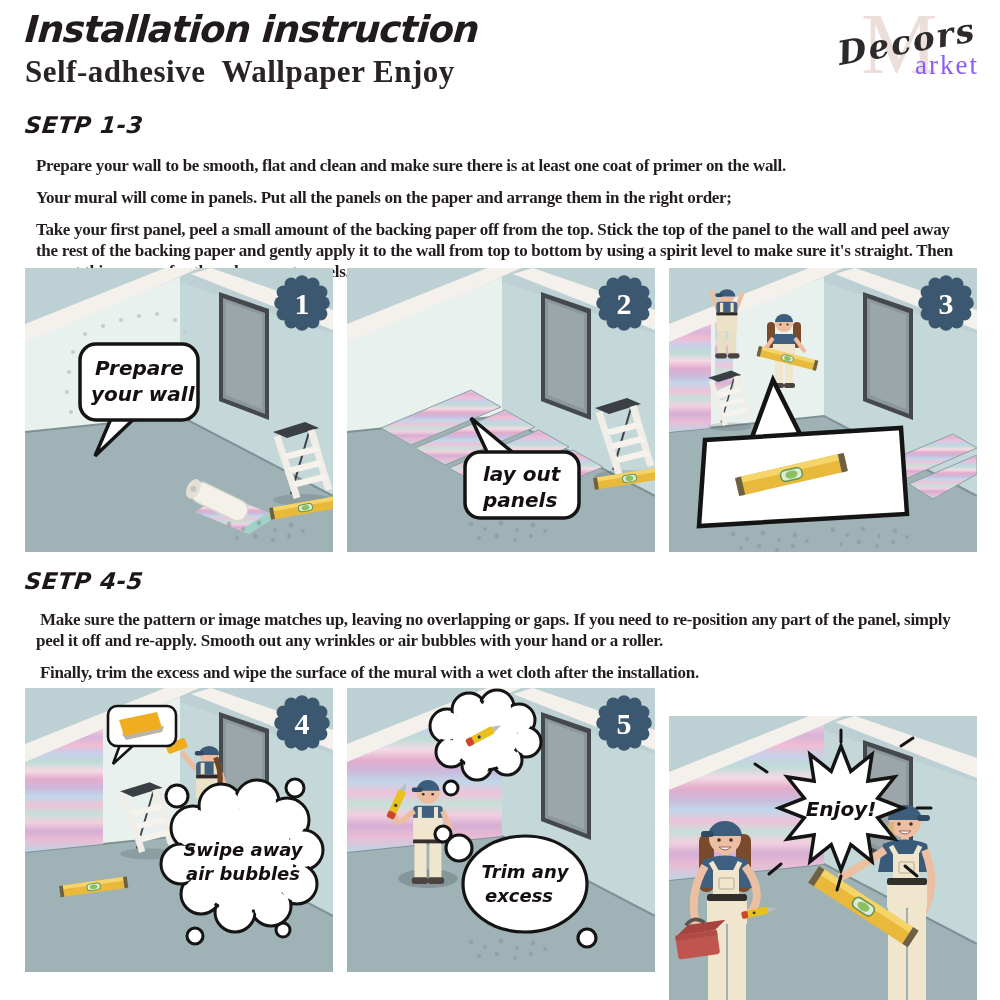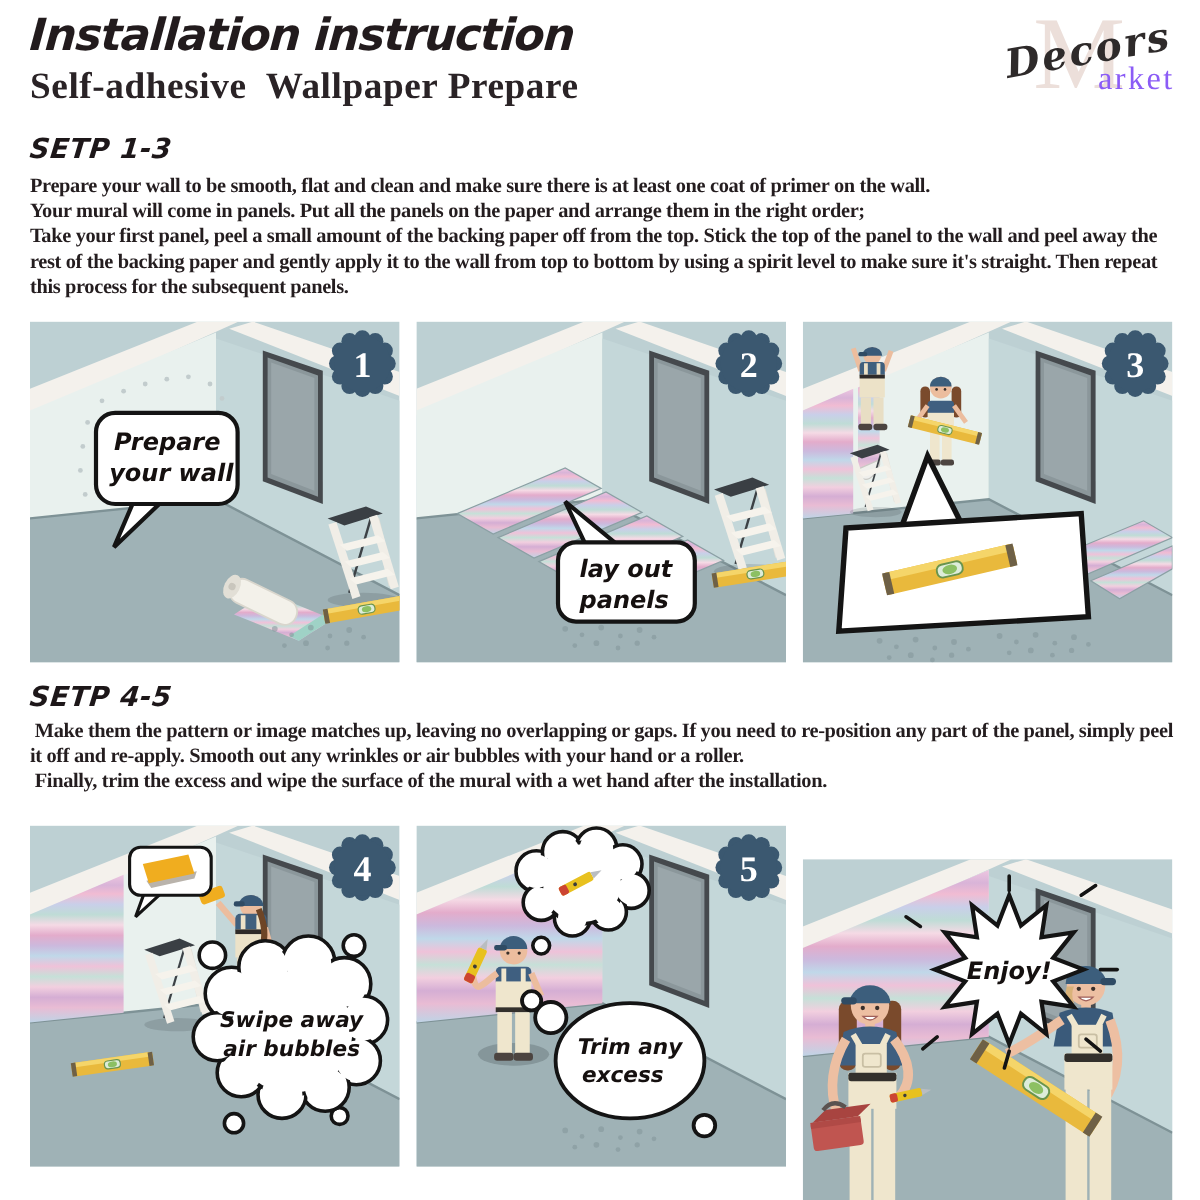--- a/index.html
+++ b/index.html
@@ -148,7 +148,7 @@
   </svg>
 
   <div class="title">Installation instruction</div>
-  <div class="subtitle">Self-adhesive  Wallpaper Prepare</div>
+  <div class="subtitle">Self-adhesive  Wallpaper Enjoy</div>
   <div class="logo">
     <span class="logo-m">M</span>
     <span class="logo-script">Decors</span>

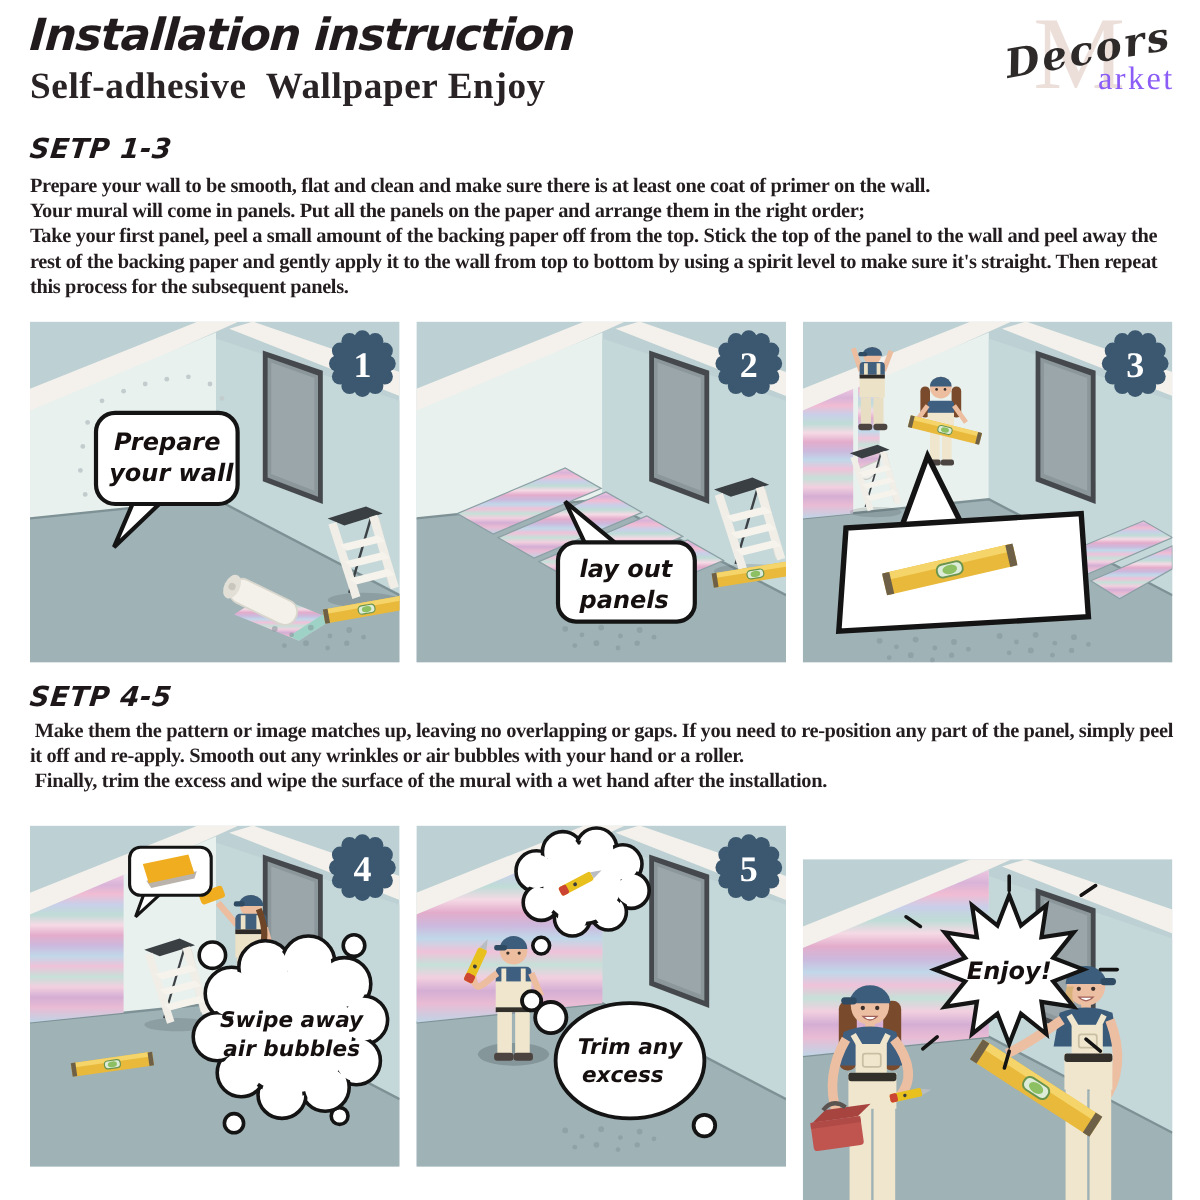--- a/index.html
+++ b/index.html
@@ -22,7 +22,7 @@
   .head1{top:112px;} .head2{top:568px;}
   .copy{position:absolute;left:25px;width:960px;font:bold 17px "Liberation Serif",serif;
         line-height:21px;color:#241d1f;letter-spacing:-.3px;}
-  .copy p{margin:0;white-space:pre-wrap;}
+  .copy p{margin:11px;white-space:pre-wrap;}
   .copy1{top:144px;} .copy2{top:598px;}
   
   .panel{position:absolute;width:308px;}

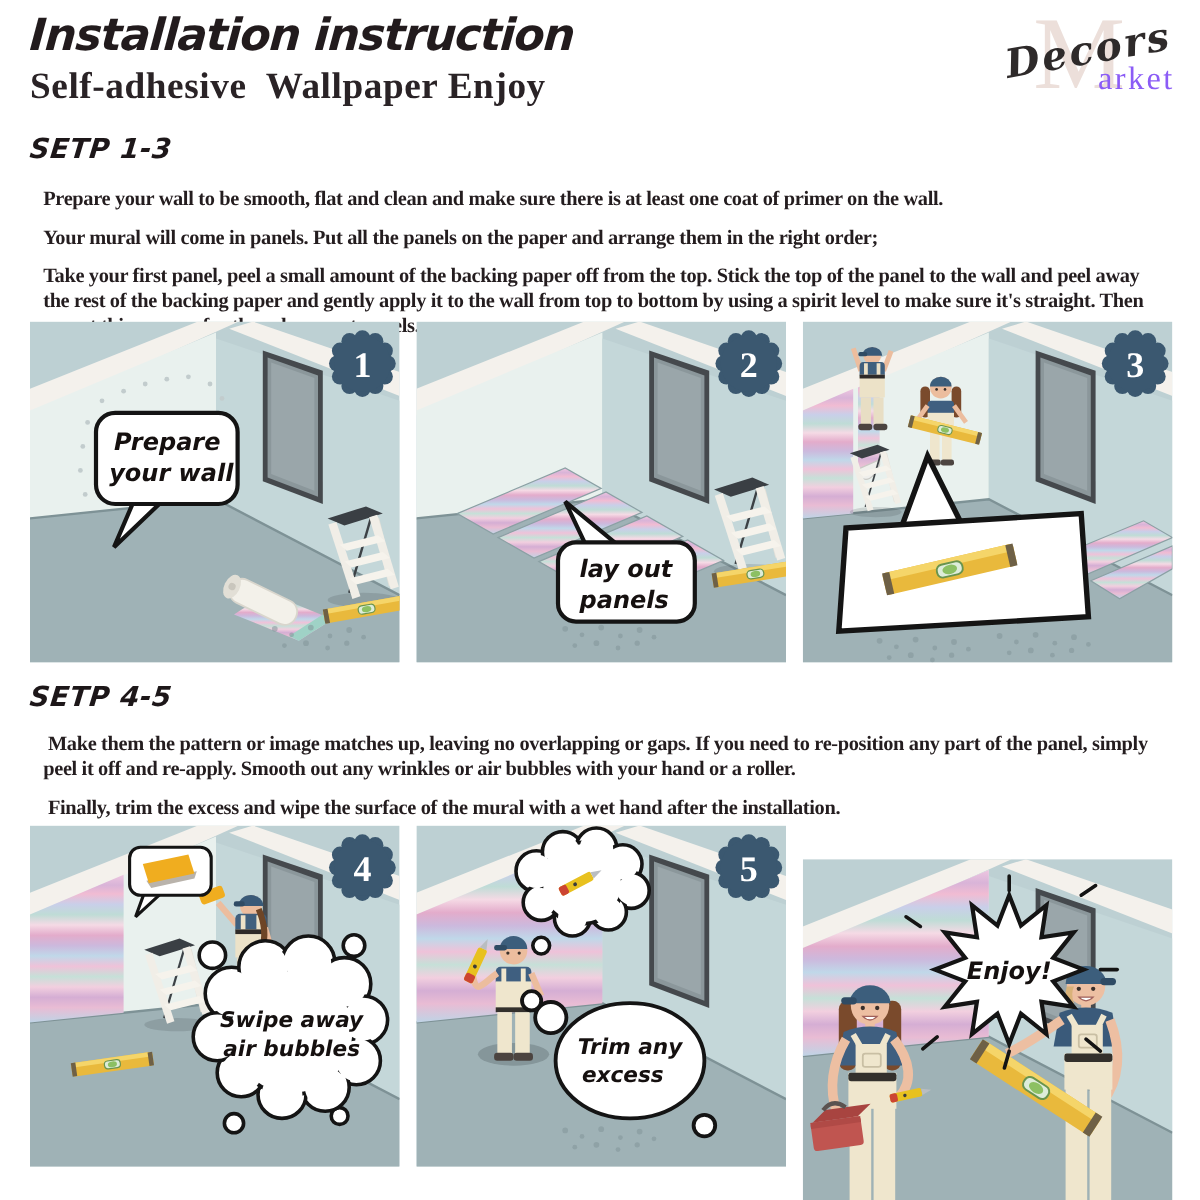--- a/index.html
+++ b/index.html
@@ -164,7 +164,7 @@
 
   <div class="step-head head2">SETP 4-5</div>
   <div class="copy copy2">
-    <p> Make them the pattern or image matches up, leaving no overlapping or gaps. If you need to re-position any part of the panel, simply peel it off and re-apply. Smooth out any wrinkles or air bubbles with your hand or a roller.</p>
+    <p> Make sure the pattern or image matches up, leaving no overlapping or gaps. If you need to re-position any part of the panel, simply peel it off and re-apply. Smooth out any wrinkles or air bubbles with your hand or a roller.</p>
     <p> Finally, trim the excess and wipe the surface of the mural with a wet hand after the installation.</p>
   </div>
 

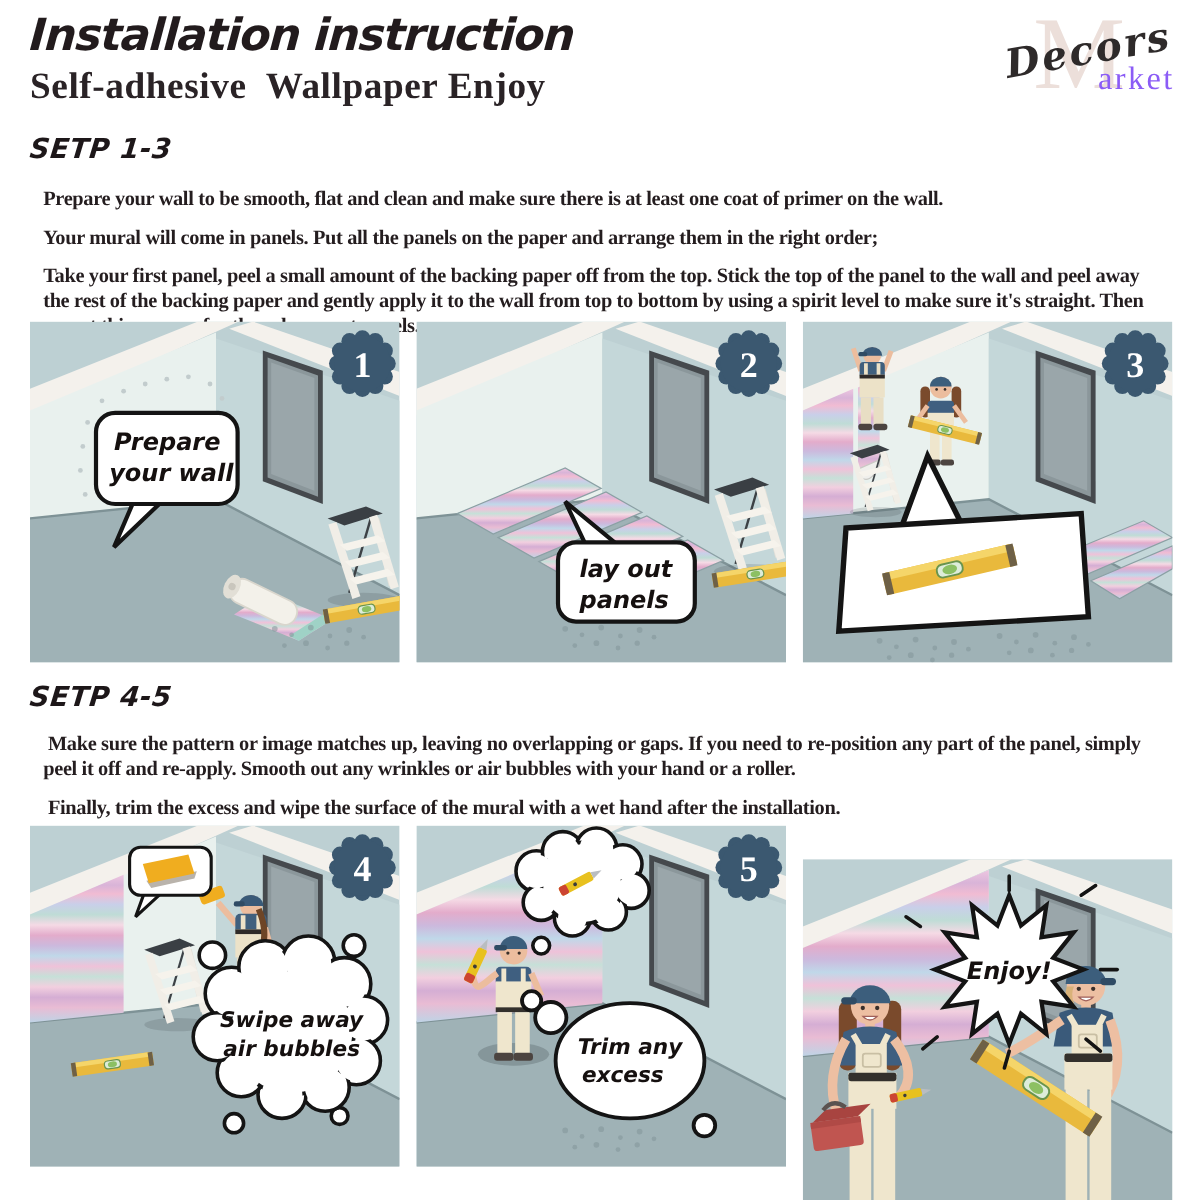--- a/index.html
+++ b/index.html
@@ -165,7 +165,7 @@
   <div class="step-head head2">SETP 4-5</div>
   <div class="copy copy2">
     <p> Make sure the pattern or image matches up, leaving no overlapping or gaps. If you need to re-position any part of the panel, simply peel it off and re-apply. Smooth out any wrinkles or air bubbles with your hand or a roller.</p>
-    <p> Finally, trim the excess and wipe the surface of the mural with a wet hand after the installation.</p>
+    <p> Finally, trim the excess and wipe the surface of the mural with a wet cloth after the installation.</p>
   </div>
 
   <div class="panel p1">

